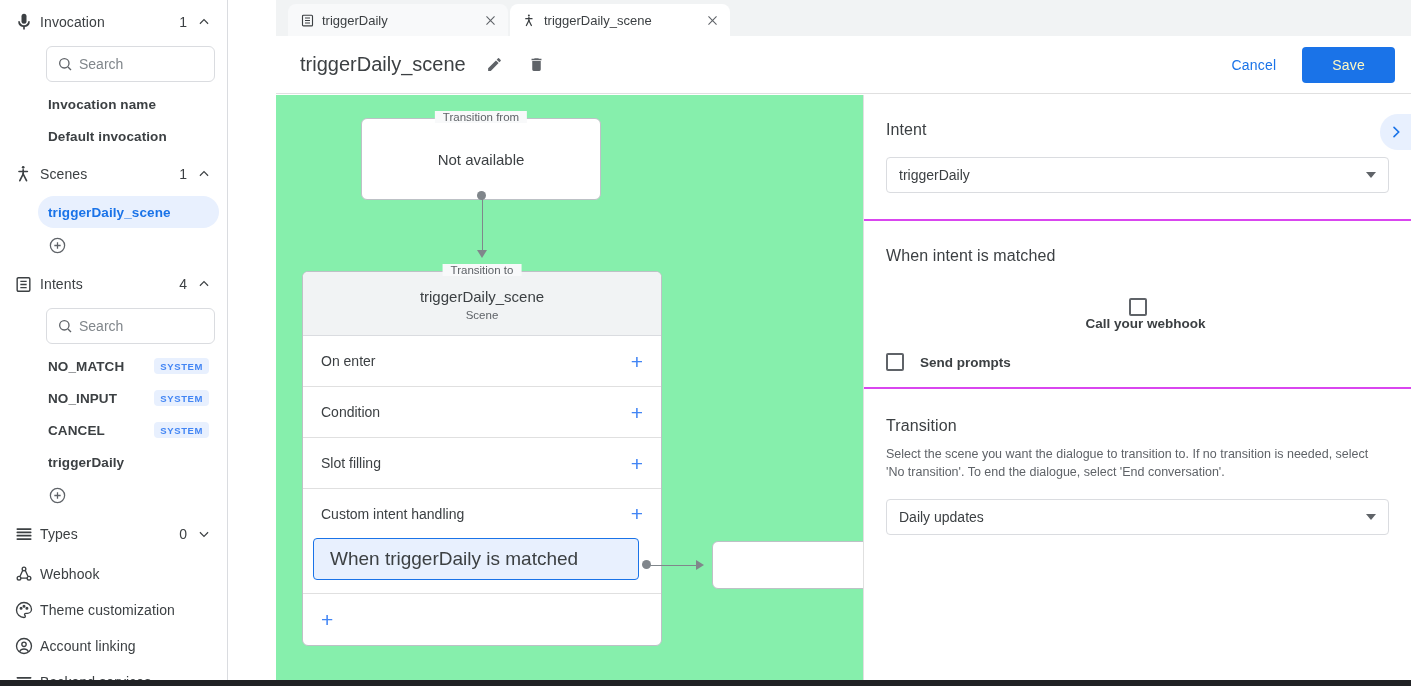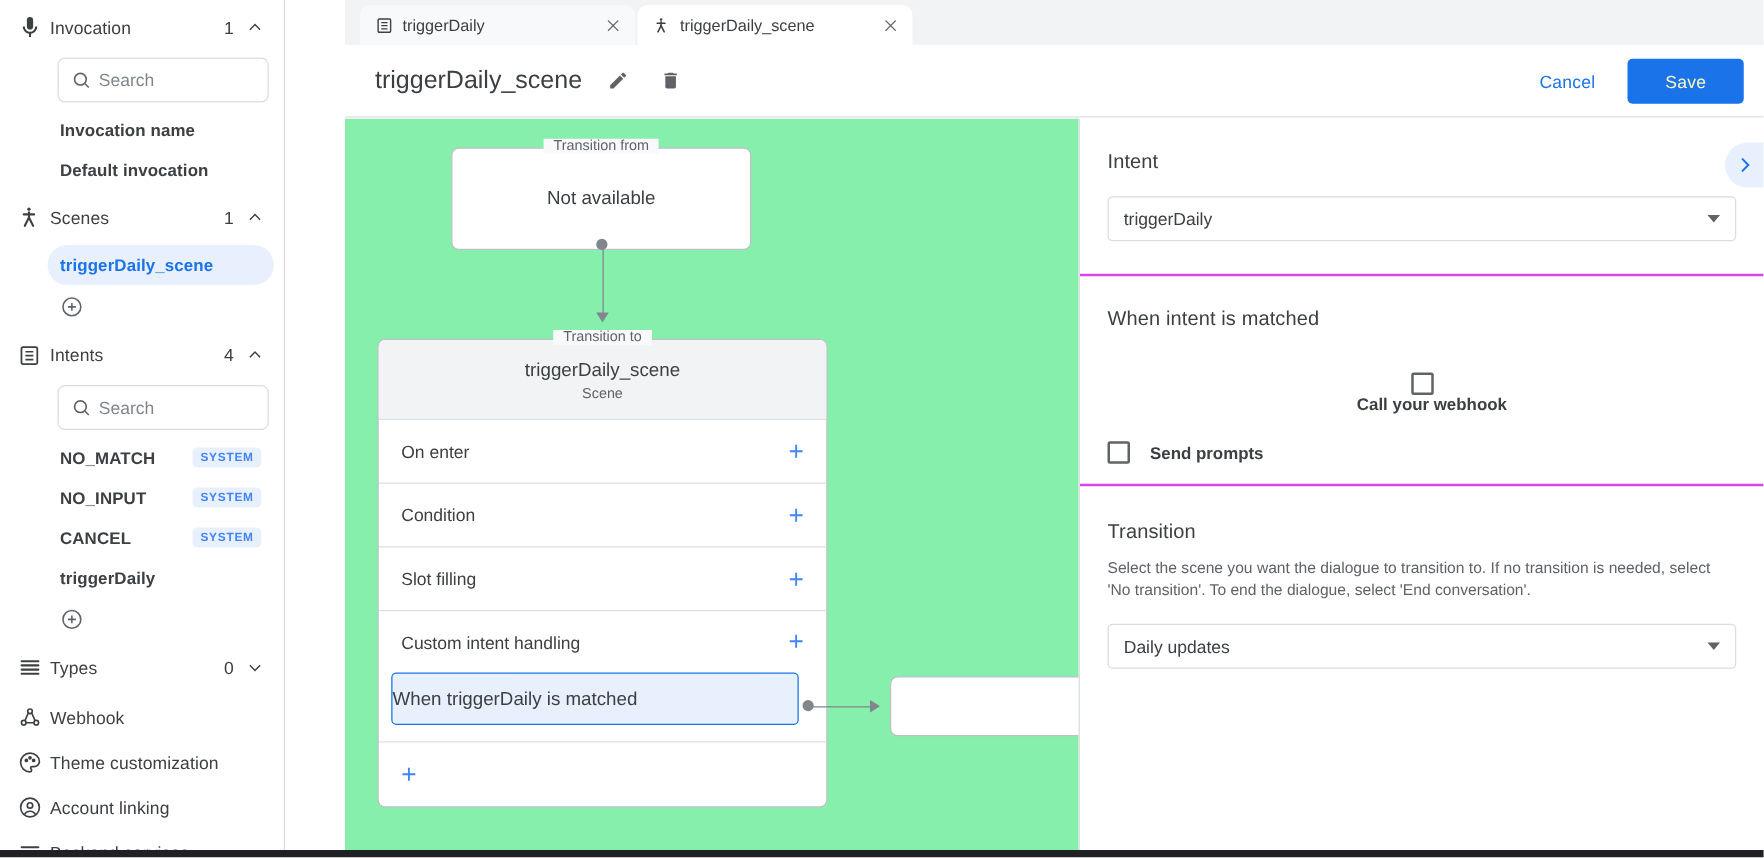--- a/index.html
+++ b/index.html
@@ -144,7 +144,7 @@
   .sc-chip {
     margin: 0 22px 13px 10px; border: 1px solid #1a73e8; background: #e8f0fe;
     border-radius: 4px; height: 42px; display: flex; align-items: center;
-    padding: 0 0; font-size: 15px; color: #3c4043; cursor: pointer;
+    padding: 0 16px; font-size: 19px; color: #3c4043; cursor: pointer;
   }
 
   

